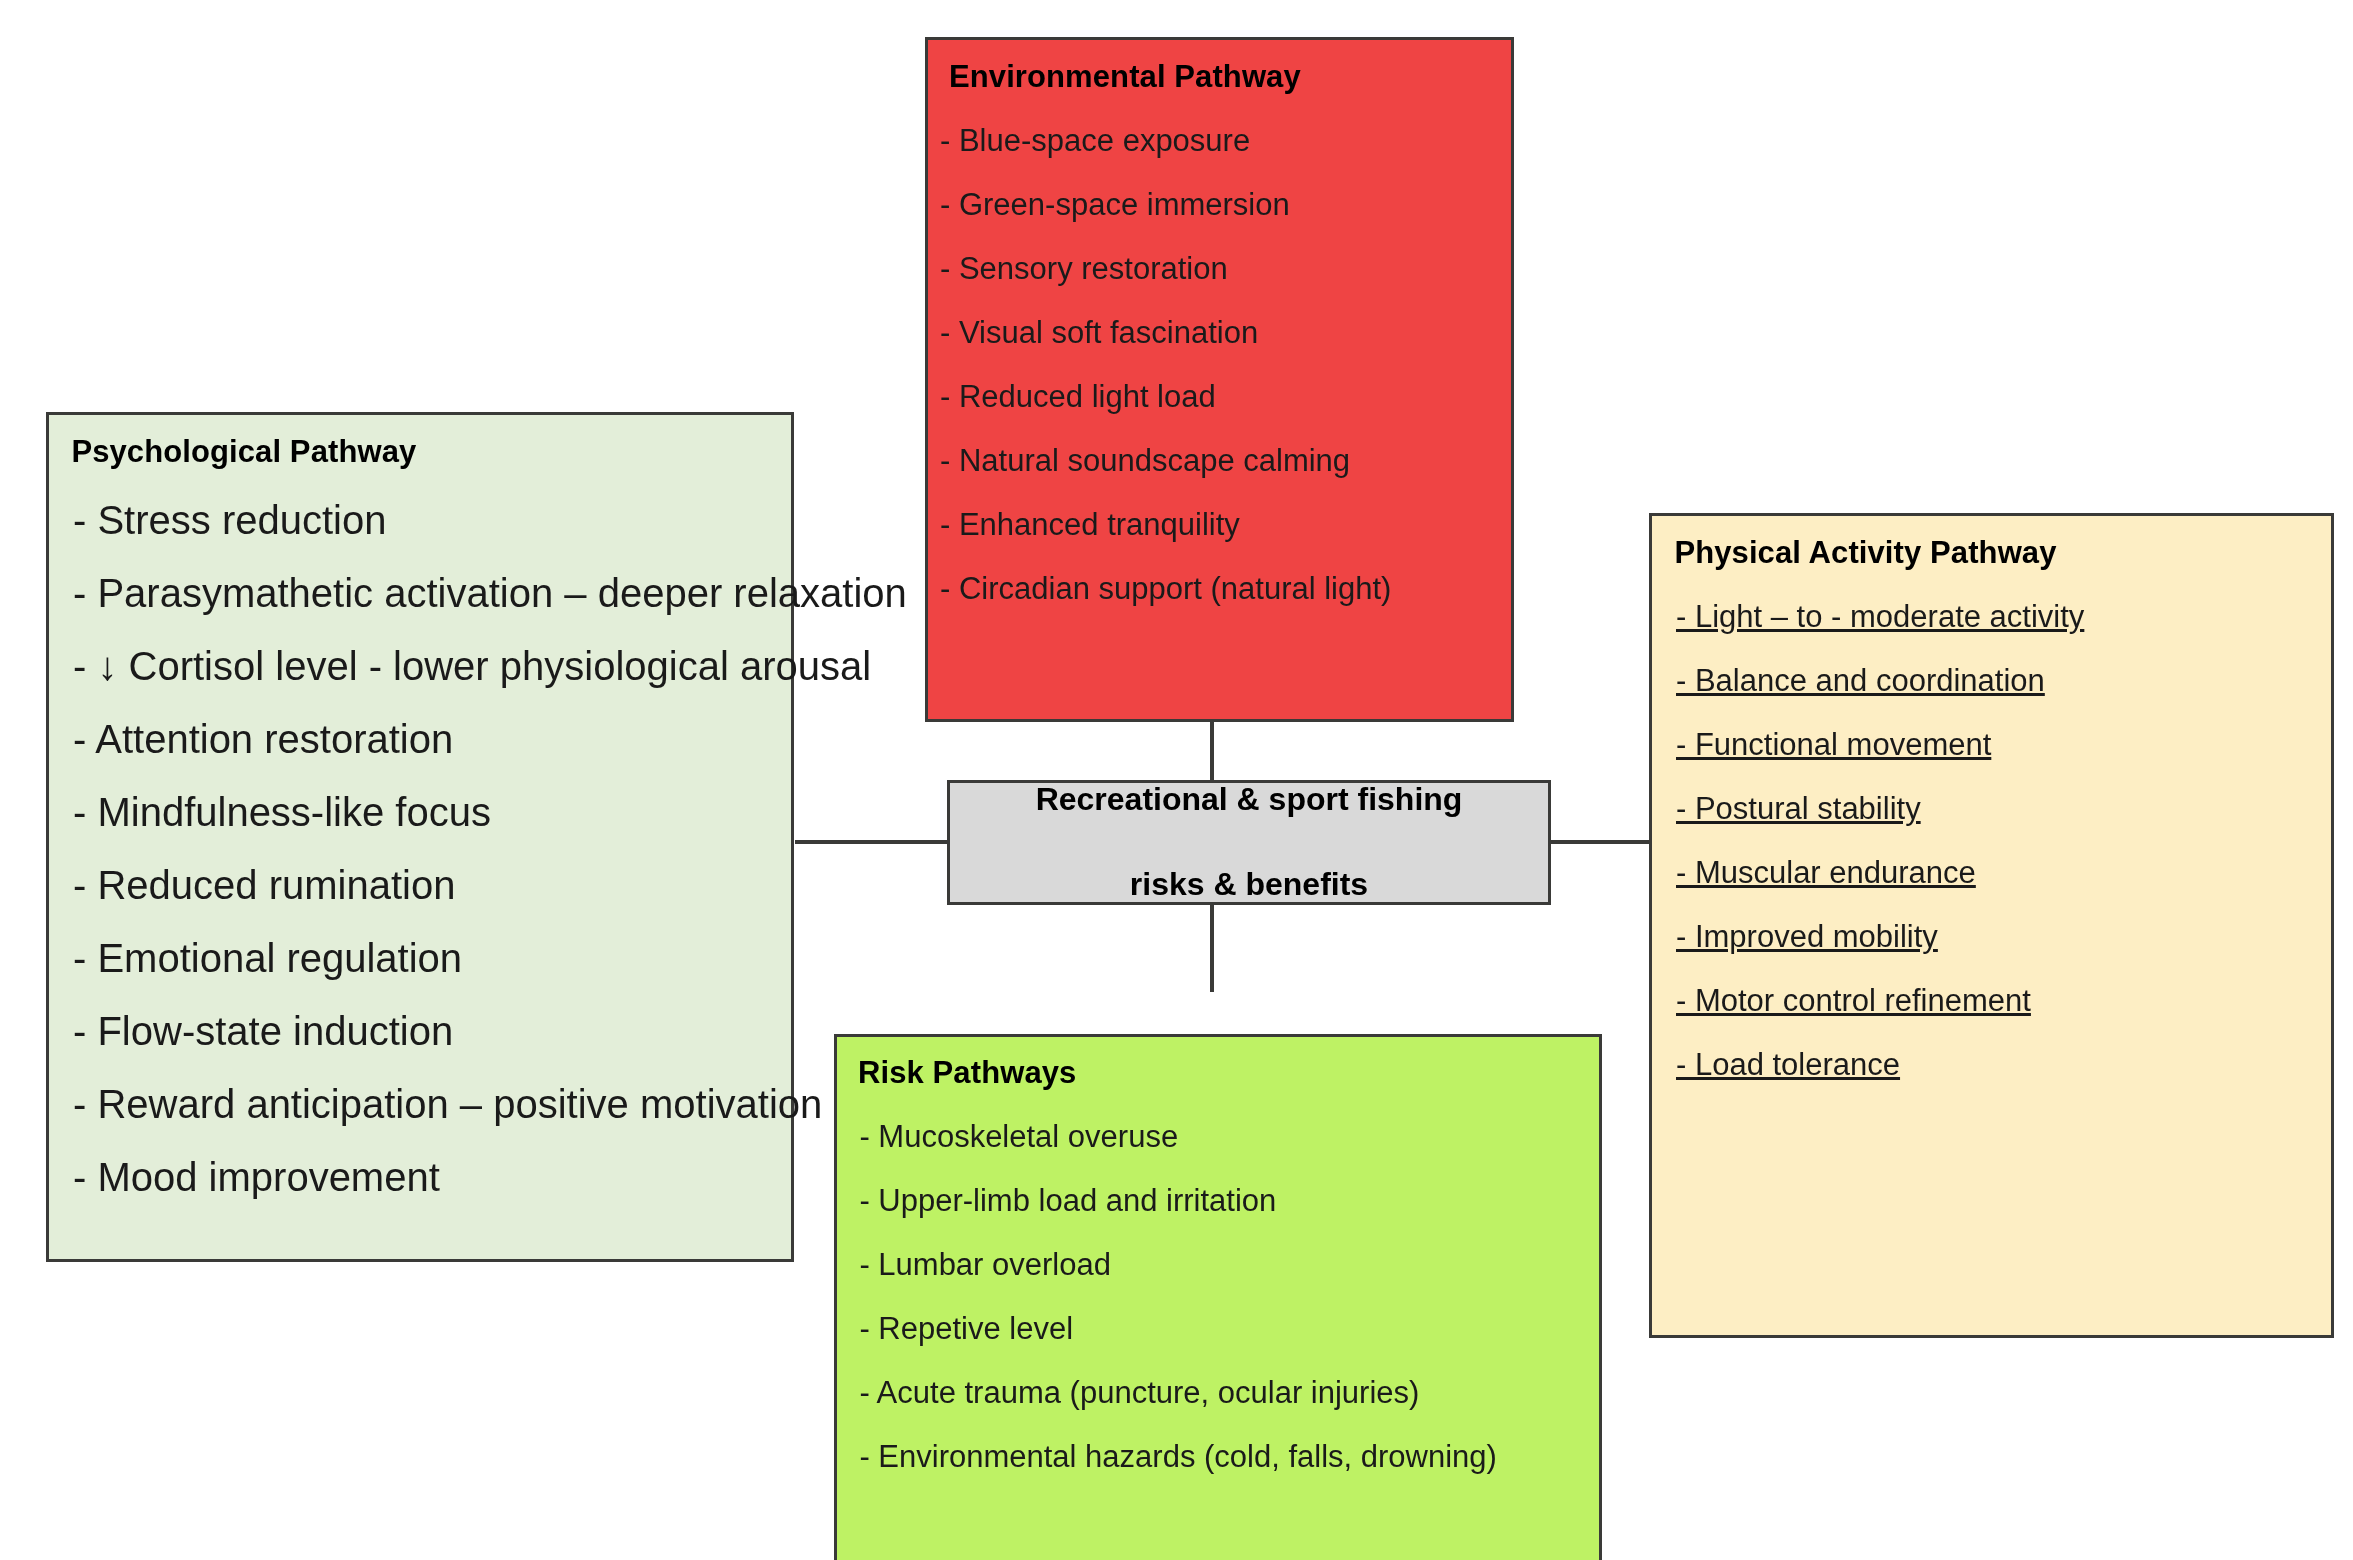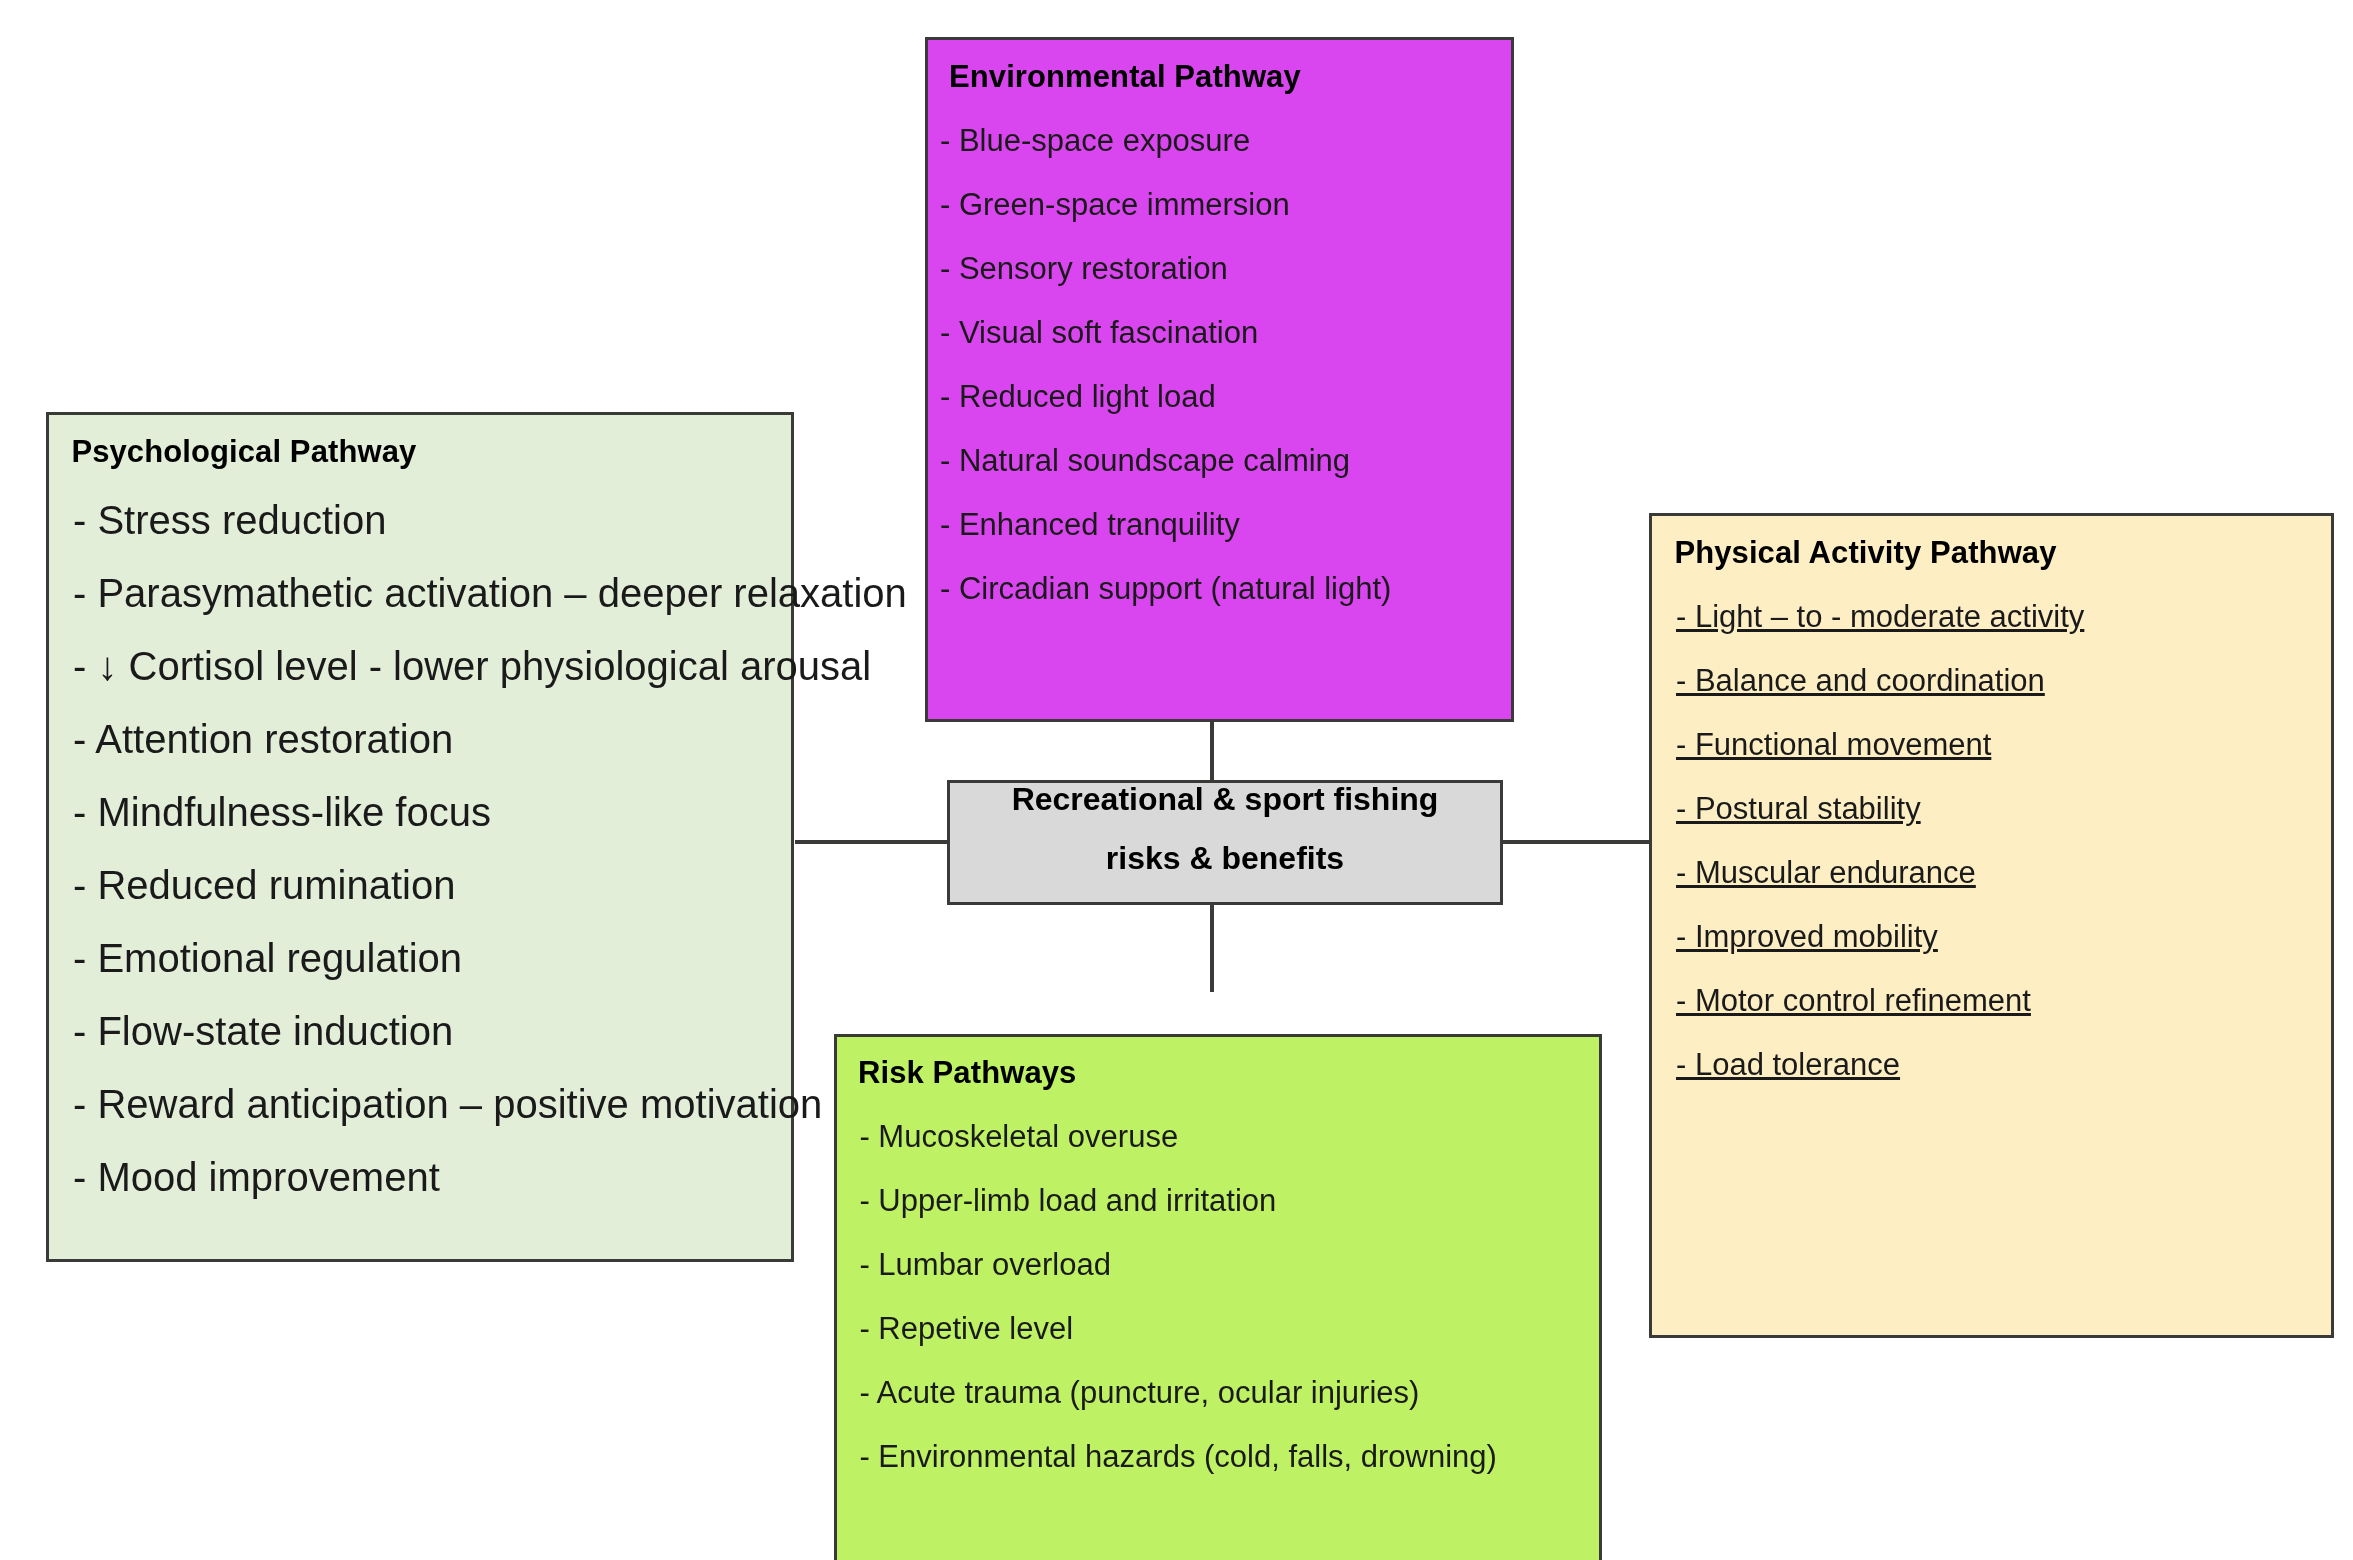--- a/index.html
+++ b/index.html
@@ -37,7 +37,7 @@
   
   #env-box {
     left: 925px; top: 37px; width: 589px; height: 685px;
-    background: #d946ef;
+    background: #ef4444;
   }
   #env-box .box-title { font-size: 31px; margin: 19.4px 0 0 21px; }
   #env-box .item { font-size: 31px; margin: 28px 0 0 12px; }

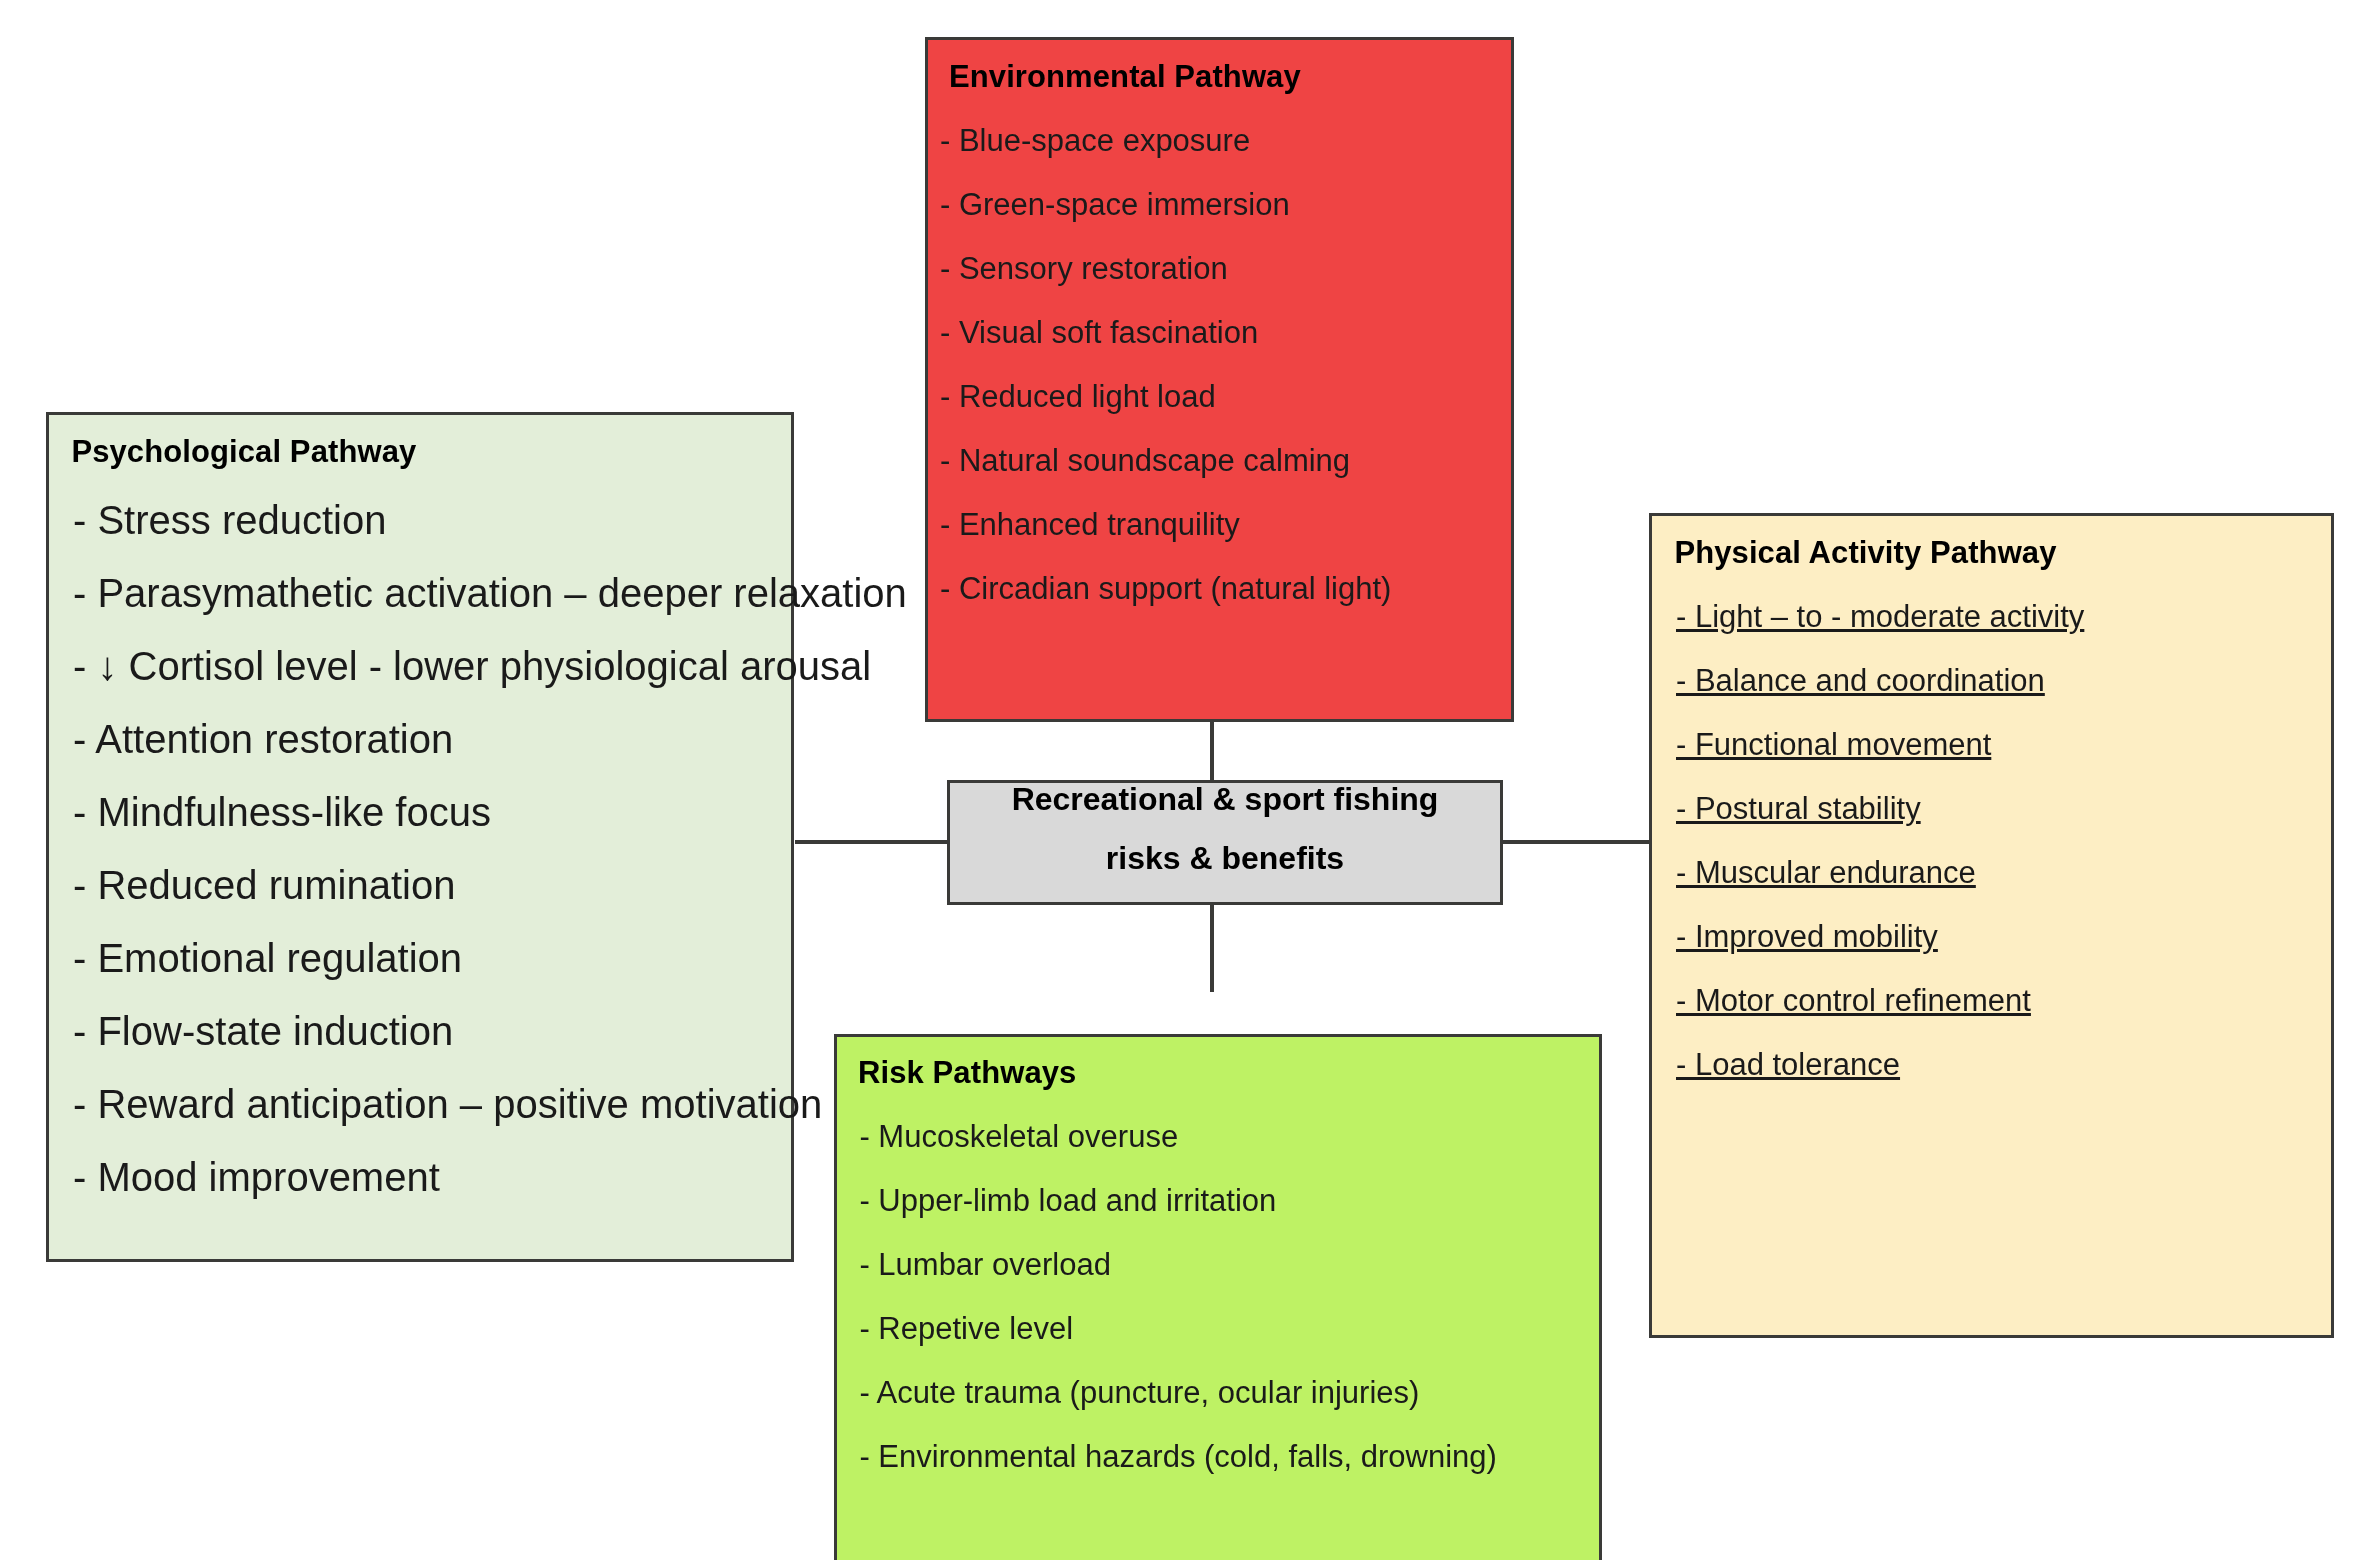--- a/index.html
+++ b/index.html
@@ -68,12 +68,12 @@
 
   
   #hub-box {
-    left: 947px; top: 780px; width: 556px; height: 125px;
+    left: 947px; top: 780px; width: 604px; height: 125px;
     background: #d9d9d9;
     display: flex;
     flex-direction: column;
     align-items: center;
-    justify-content: flex-start;
+    justify-content: space-between;
   }
   #hub-box .hub-line {
     font-weight: bold;

